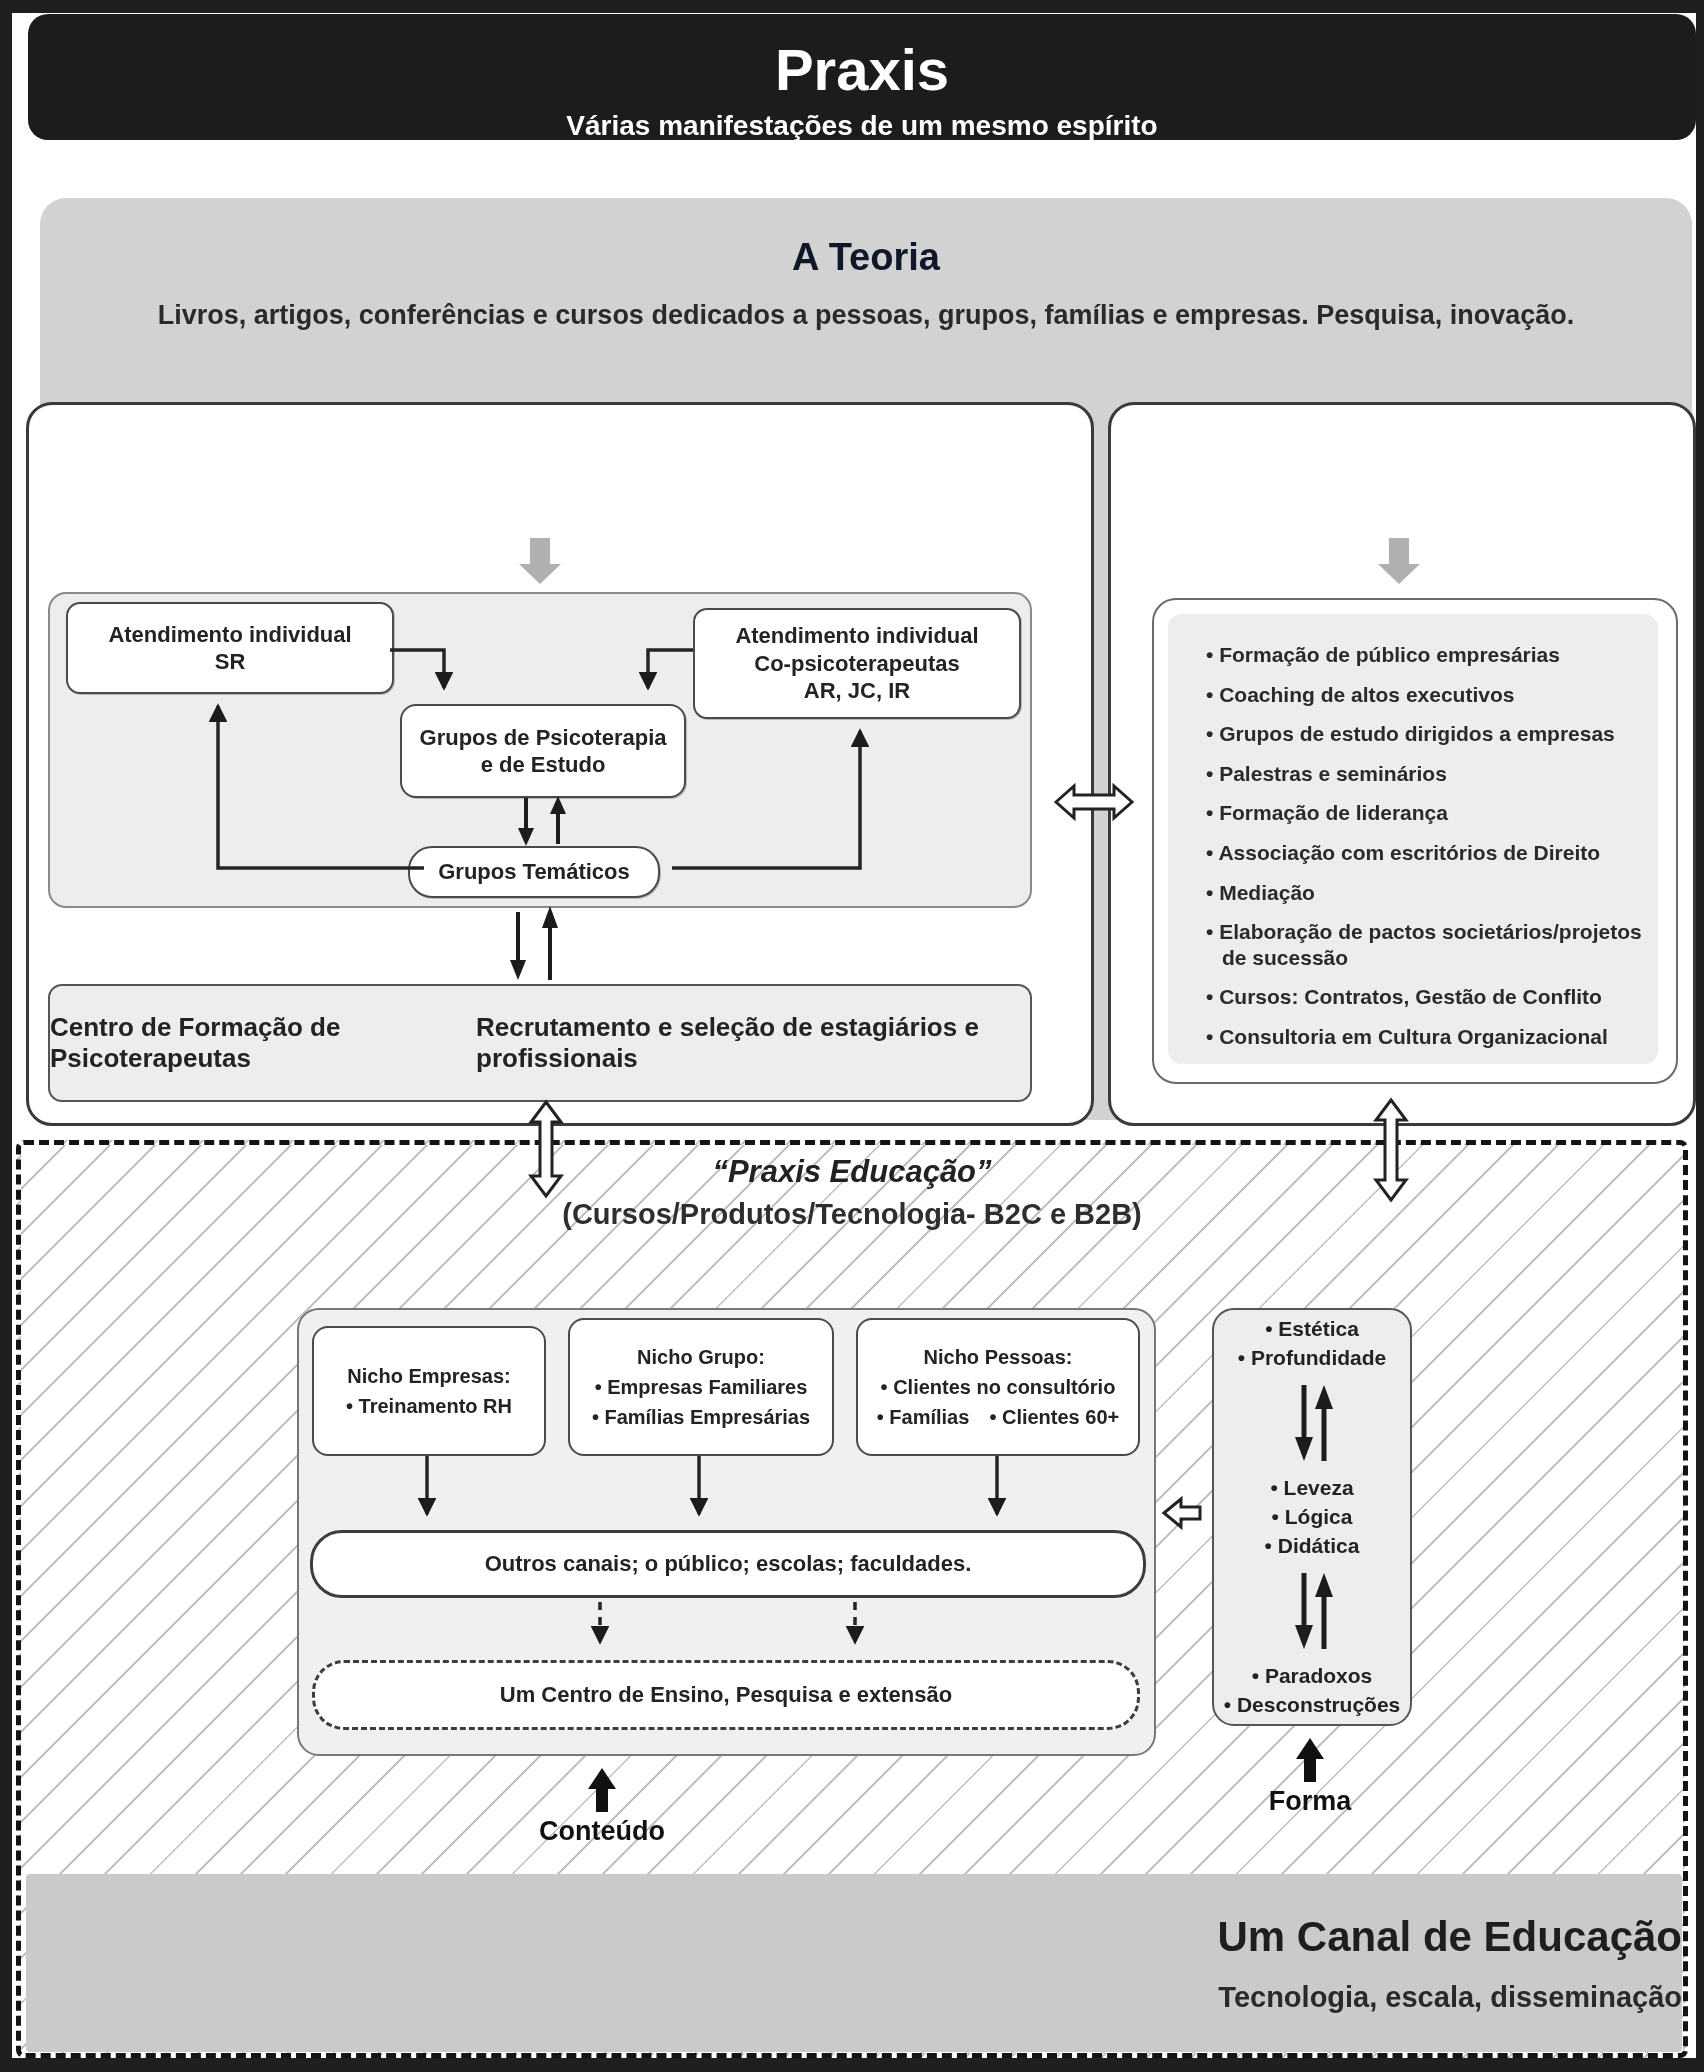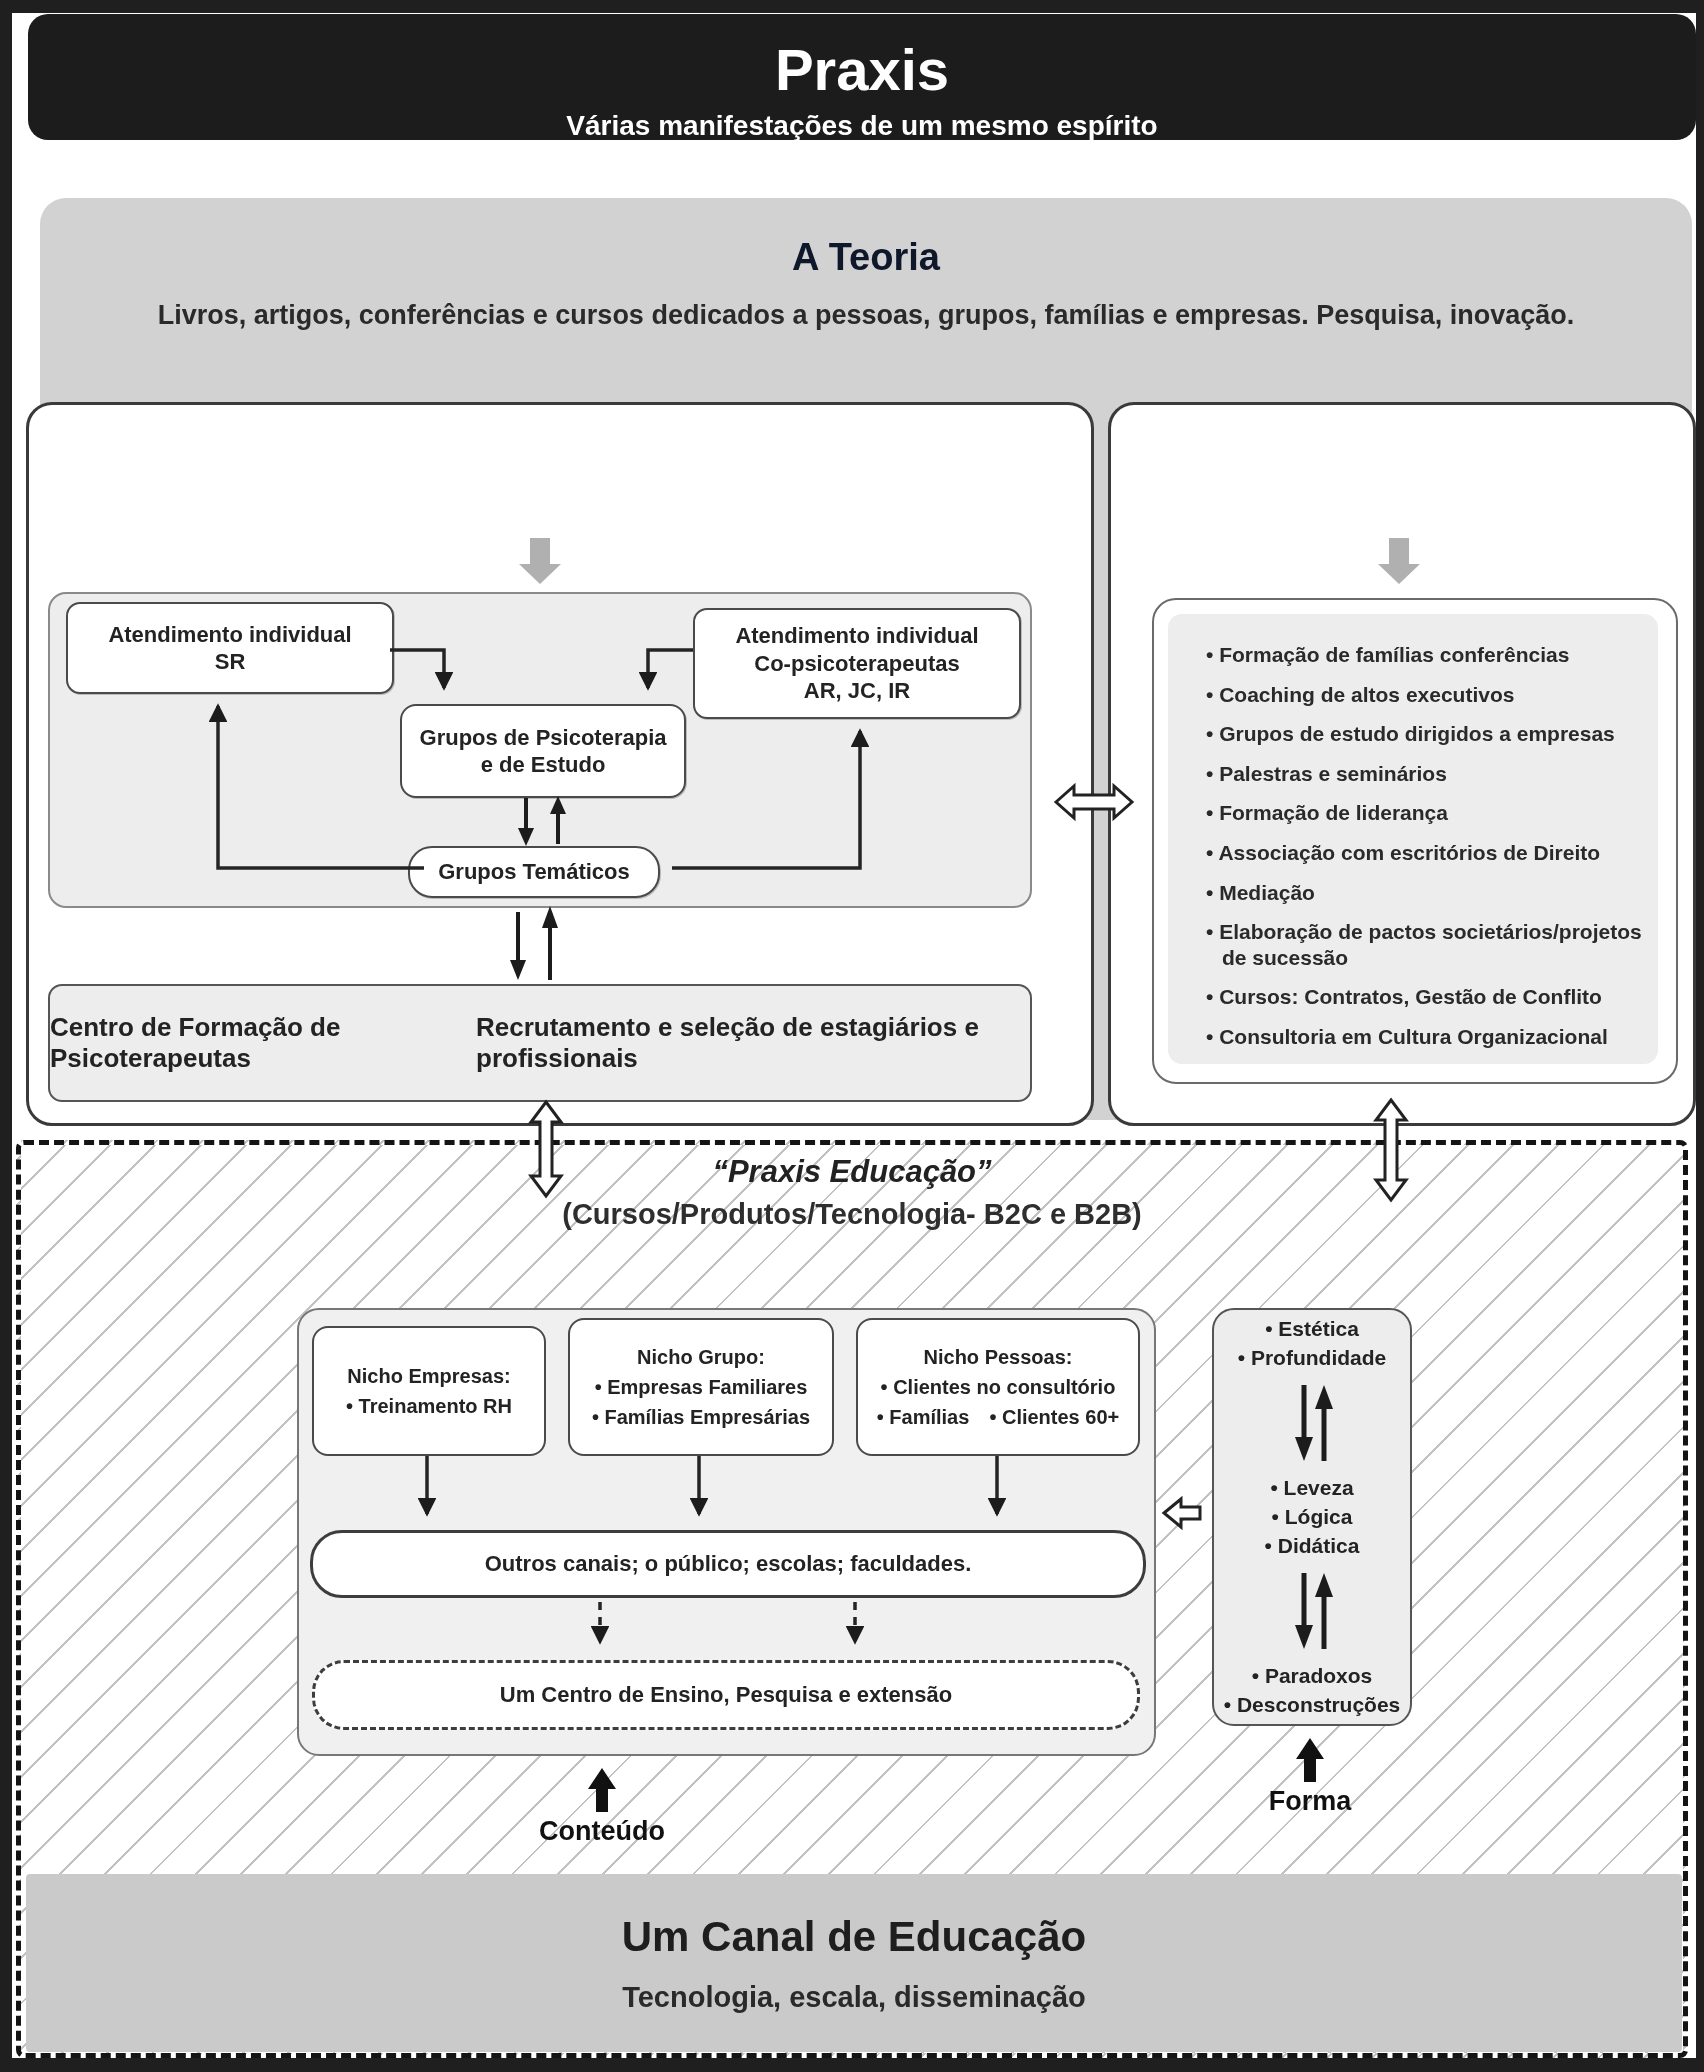--- a/index.html
+++ b/index.html
@@ -112,7 +112,7 @@
 
   <div class="abs emp-outer"></div>
   <div class="abs emp-panel">
-    <div class="bli">Formação de famílias conferências</div>
+    <div class="bli">Formação de público empresárias</div>
     <div class="bli">Coaching de altos executivos</div>
     <div class="bli">Grupos de estudo dirigidos a empresas</div>
     <div class="bli">Palestras e seminários</div>

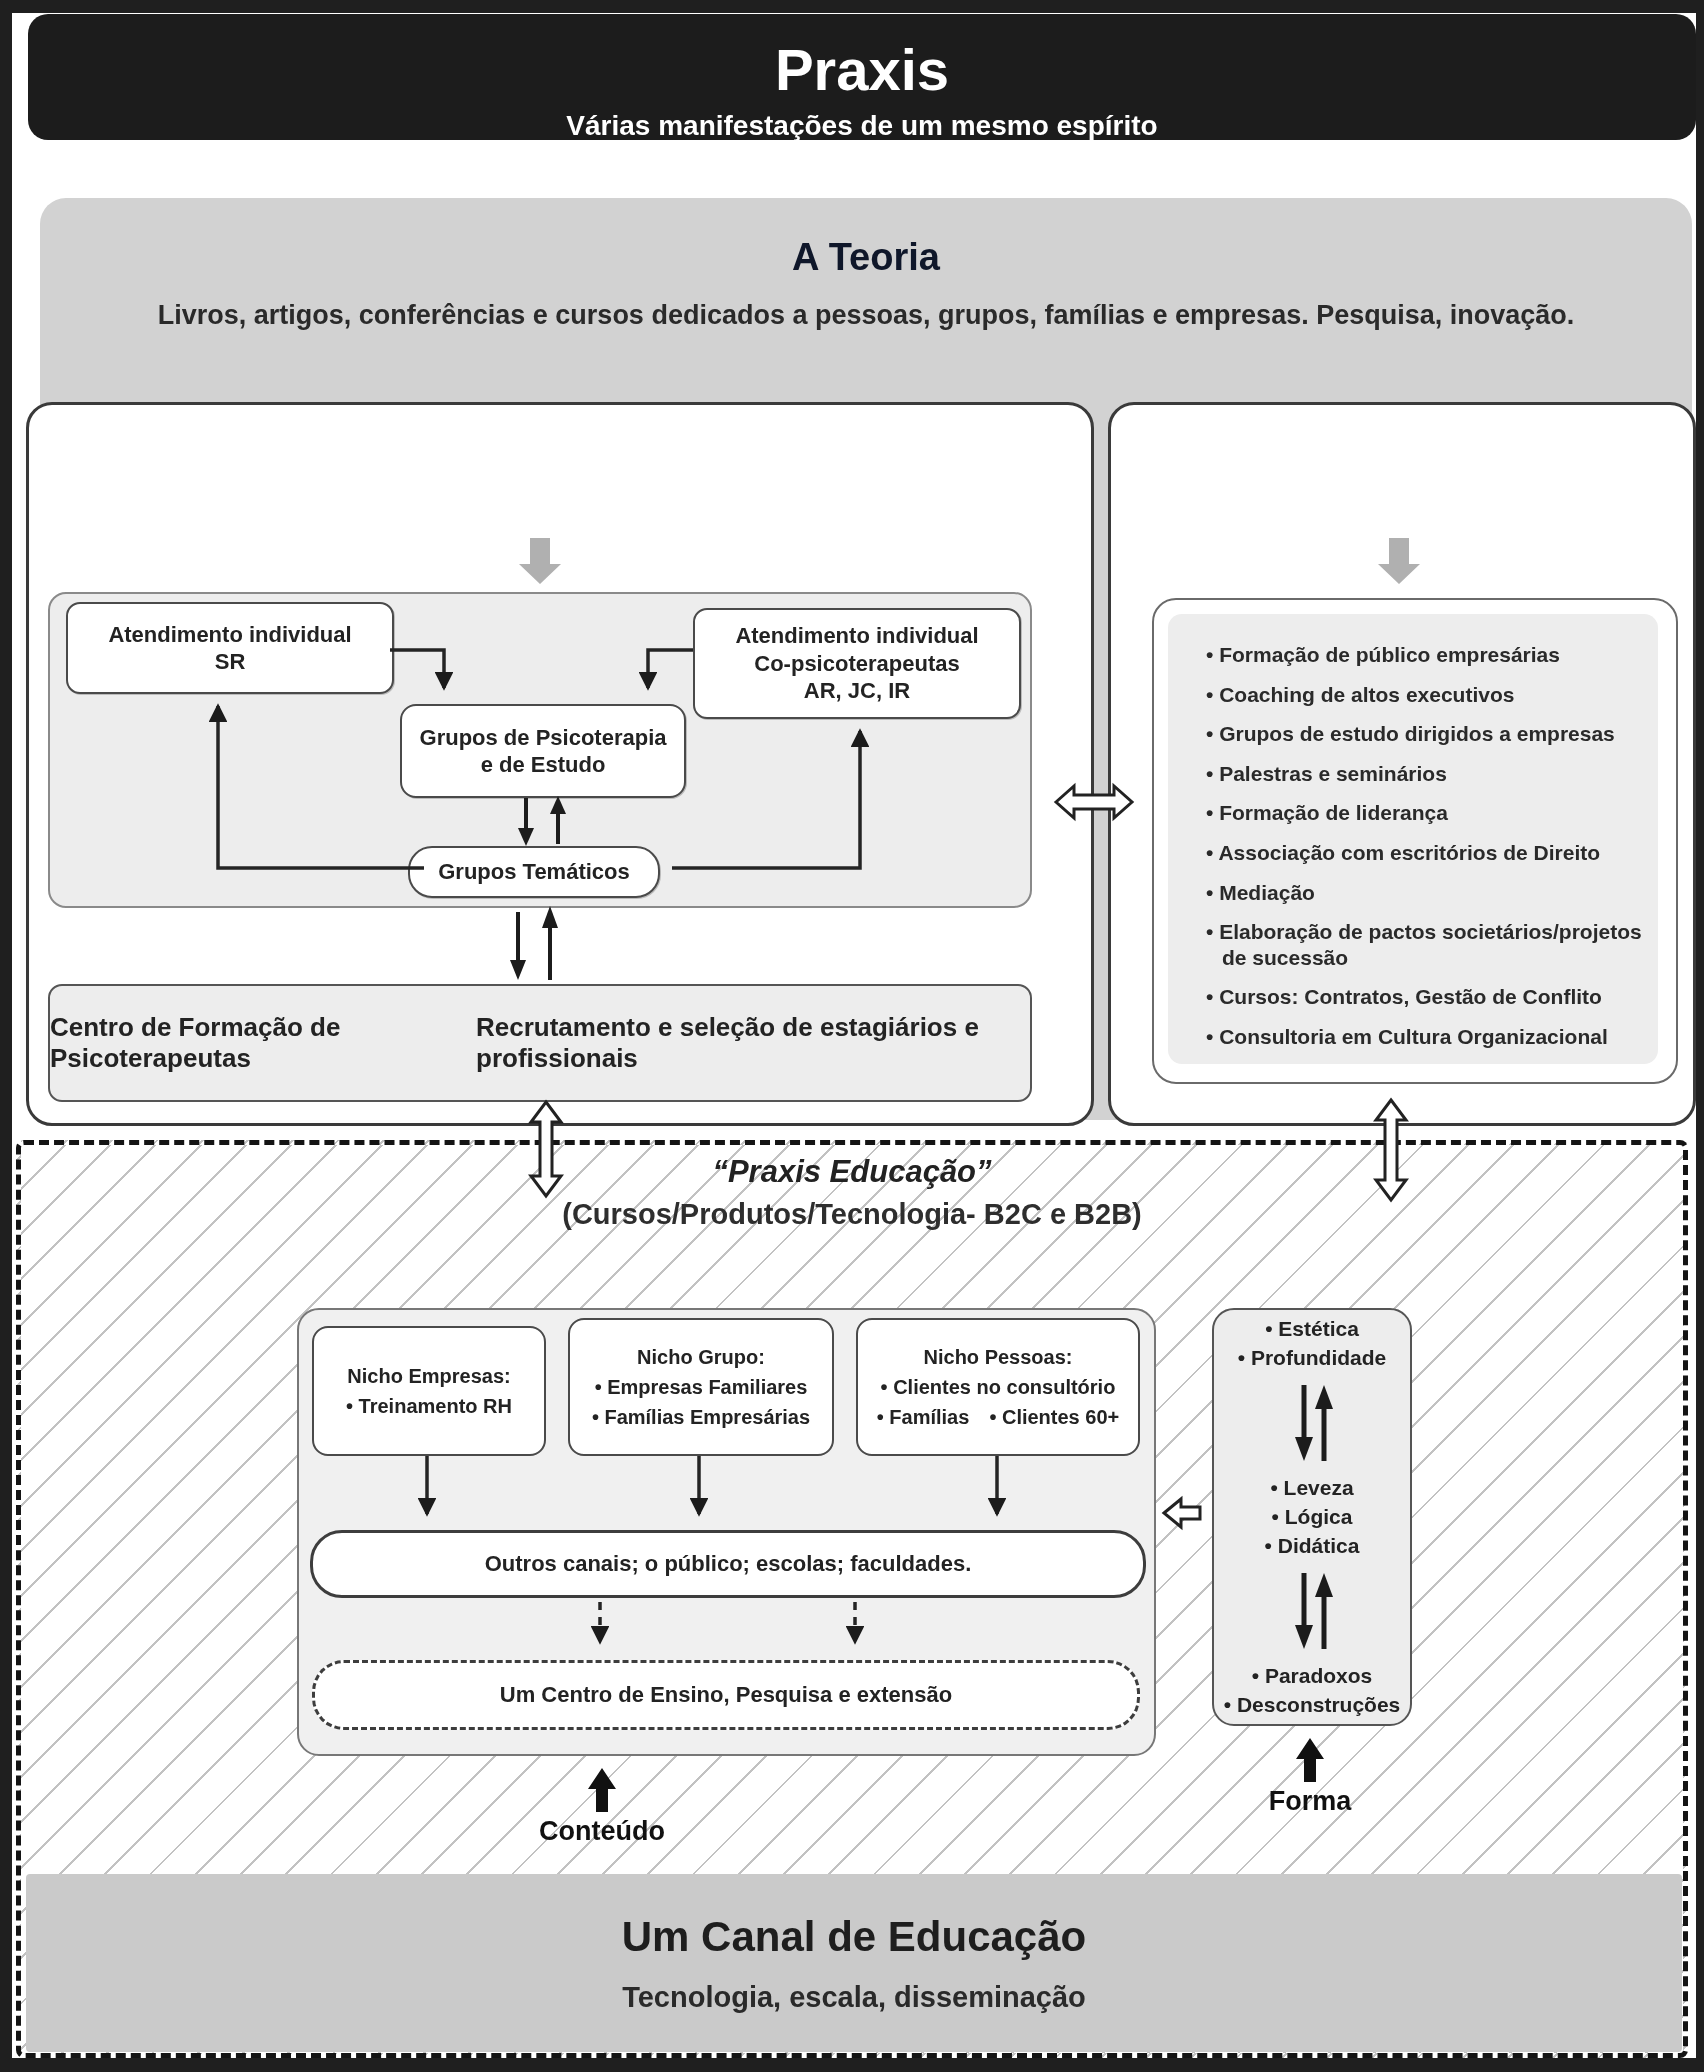--- a/index.html
+++ b/index.html
@@ -61,7 +61,7 @@
   .pair{margin:6px 0;}
   
   .canal{left:26px;top:1874px;width:1656px;height:178px;background:#cacaca;border-radius:4px;z-index:3;
-      display:flex;flex-direction:column;align-items:center;justify-content:center;gap:20px;}
+      display:flex;flex-direction:column;align-items:flex-end;justify-content:center;gap:20px;}
   .canal .t{font-size:42px;font-weight:bold;color:#1e1e1e;}
   .canal .s{font-size:29px;font-weight:bold;color:#2a2a2a;}
   

